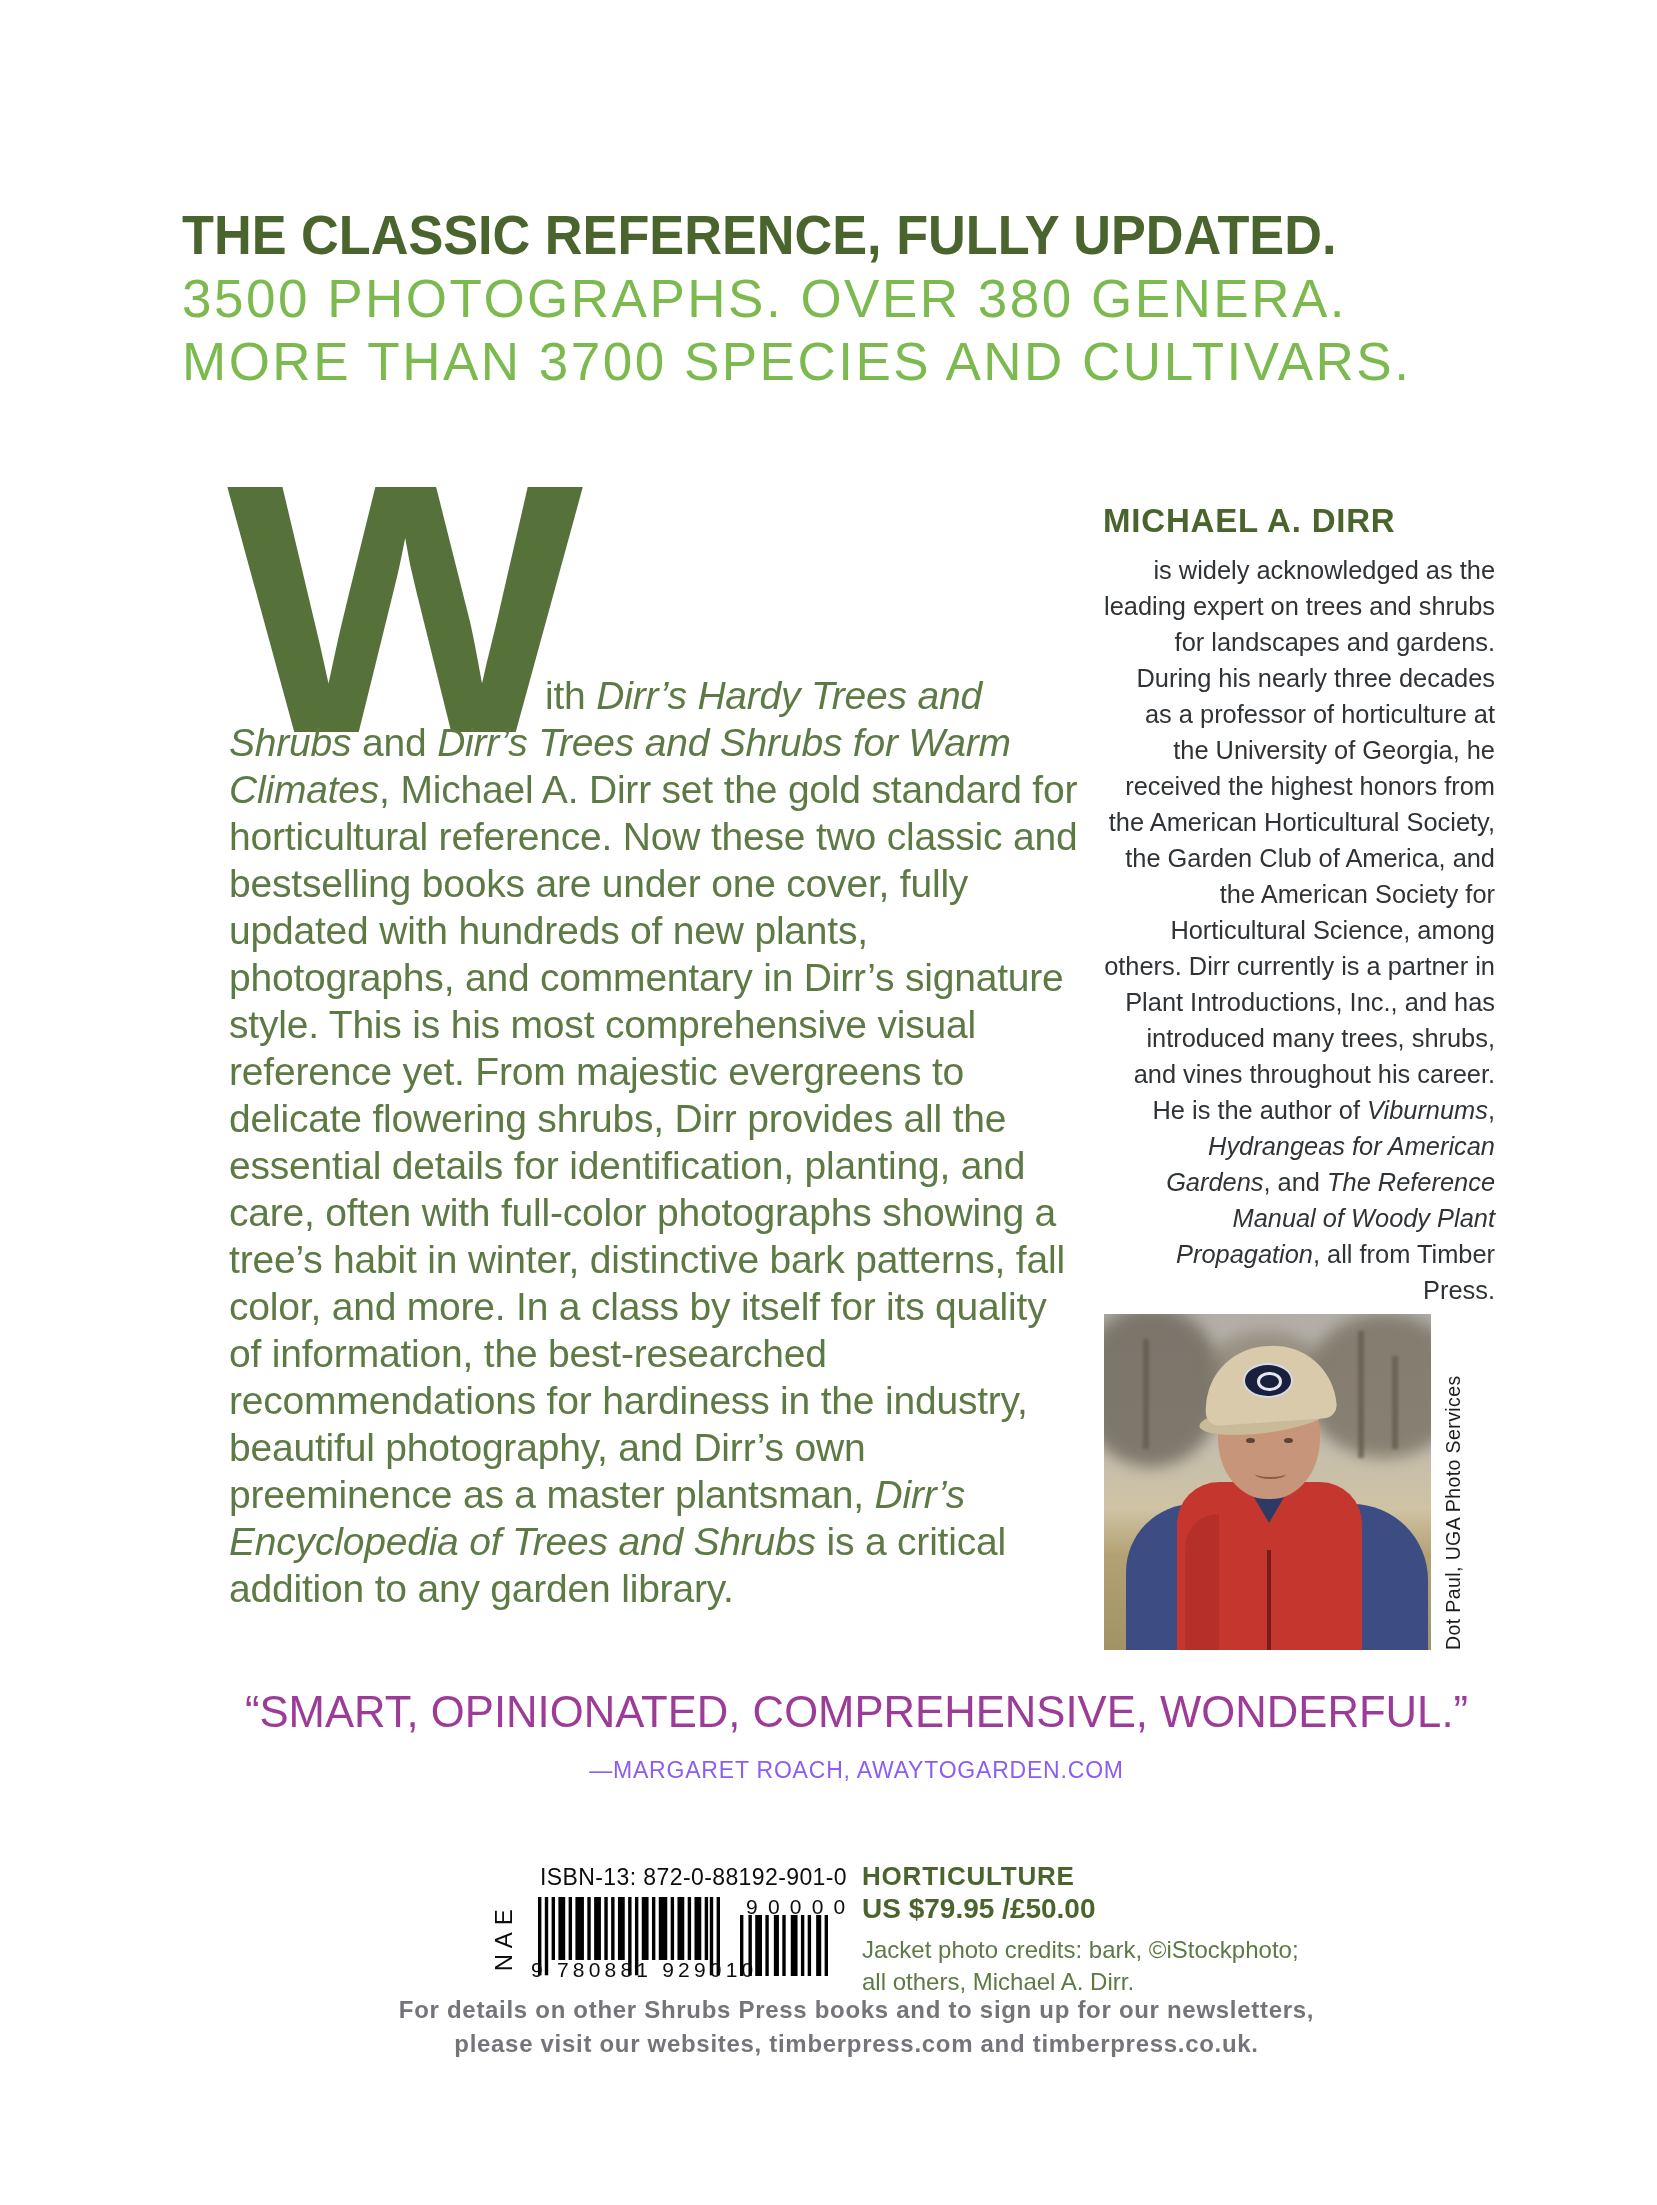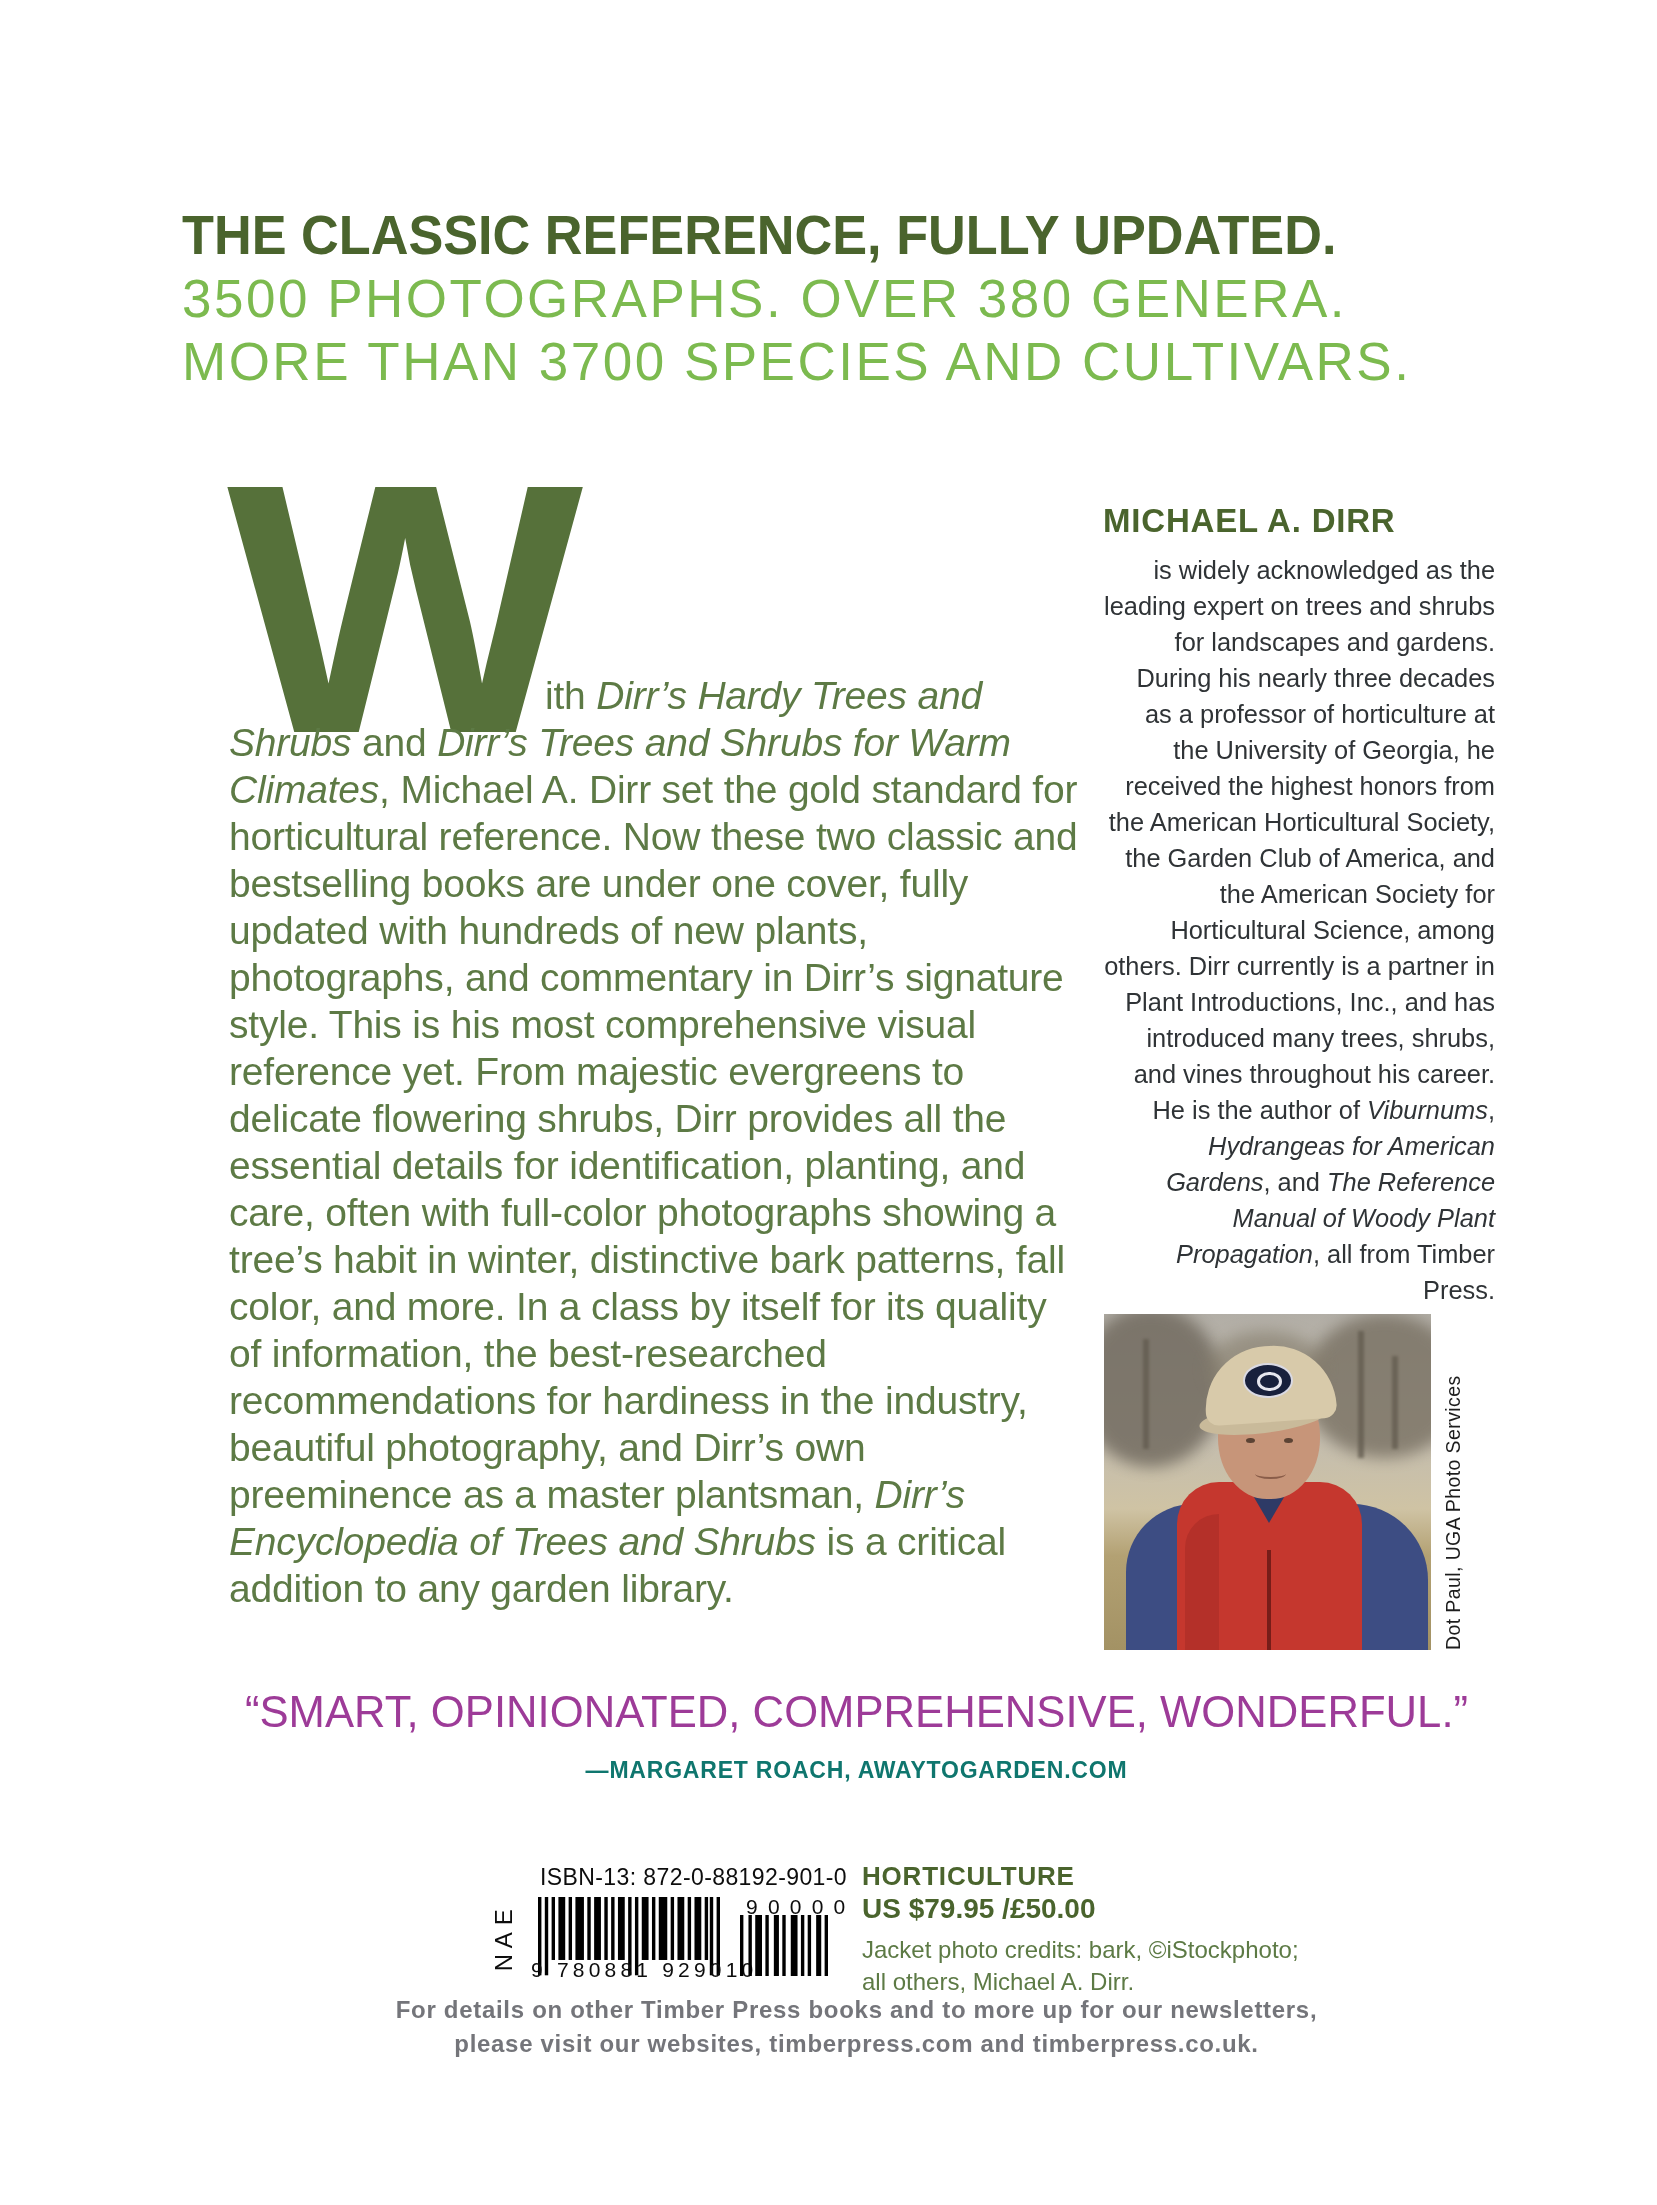--- a/index.html
+++ b/index.html
@@ -98,7 +98,7 @@
     transform:scaleX(.97);transform-origin:center;
   }
   .quote-attr{
-    font-size:23px;font-weight:bold;color:#0f766e;
+    font-size:23px;font-weight:normal;color:#8b5cf6;
     letter-spacing:0.8px;margin-top:18.7px;
   }
 

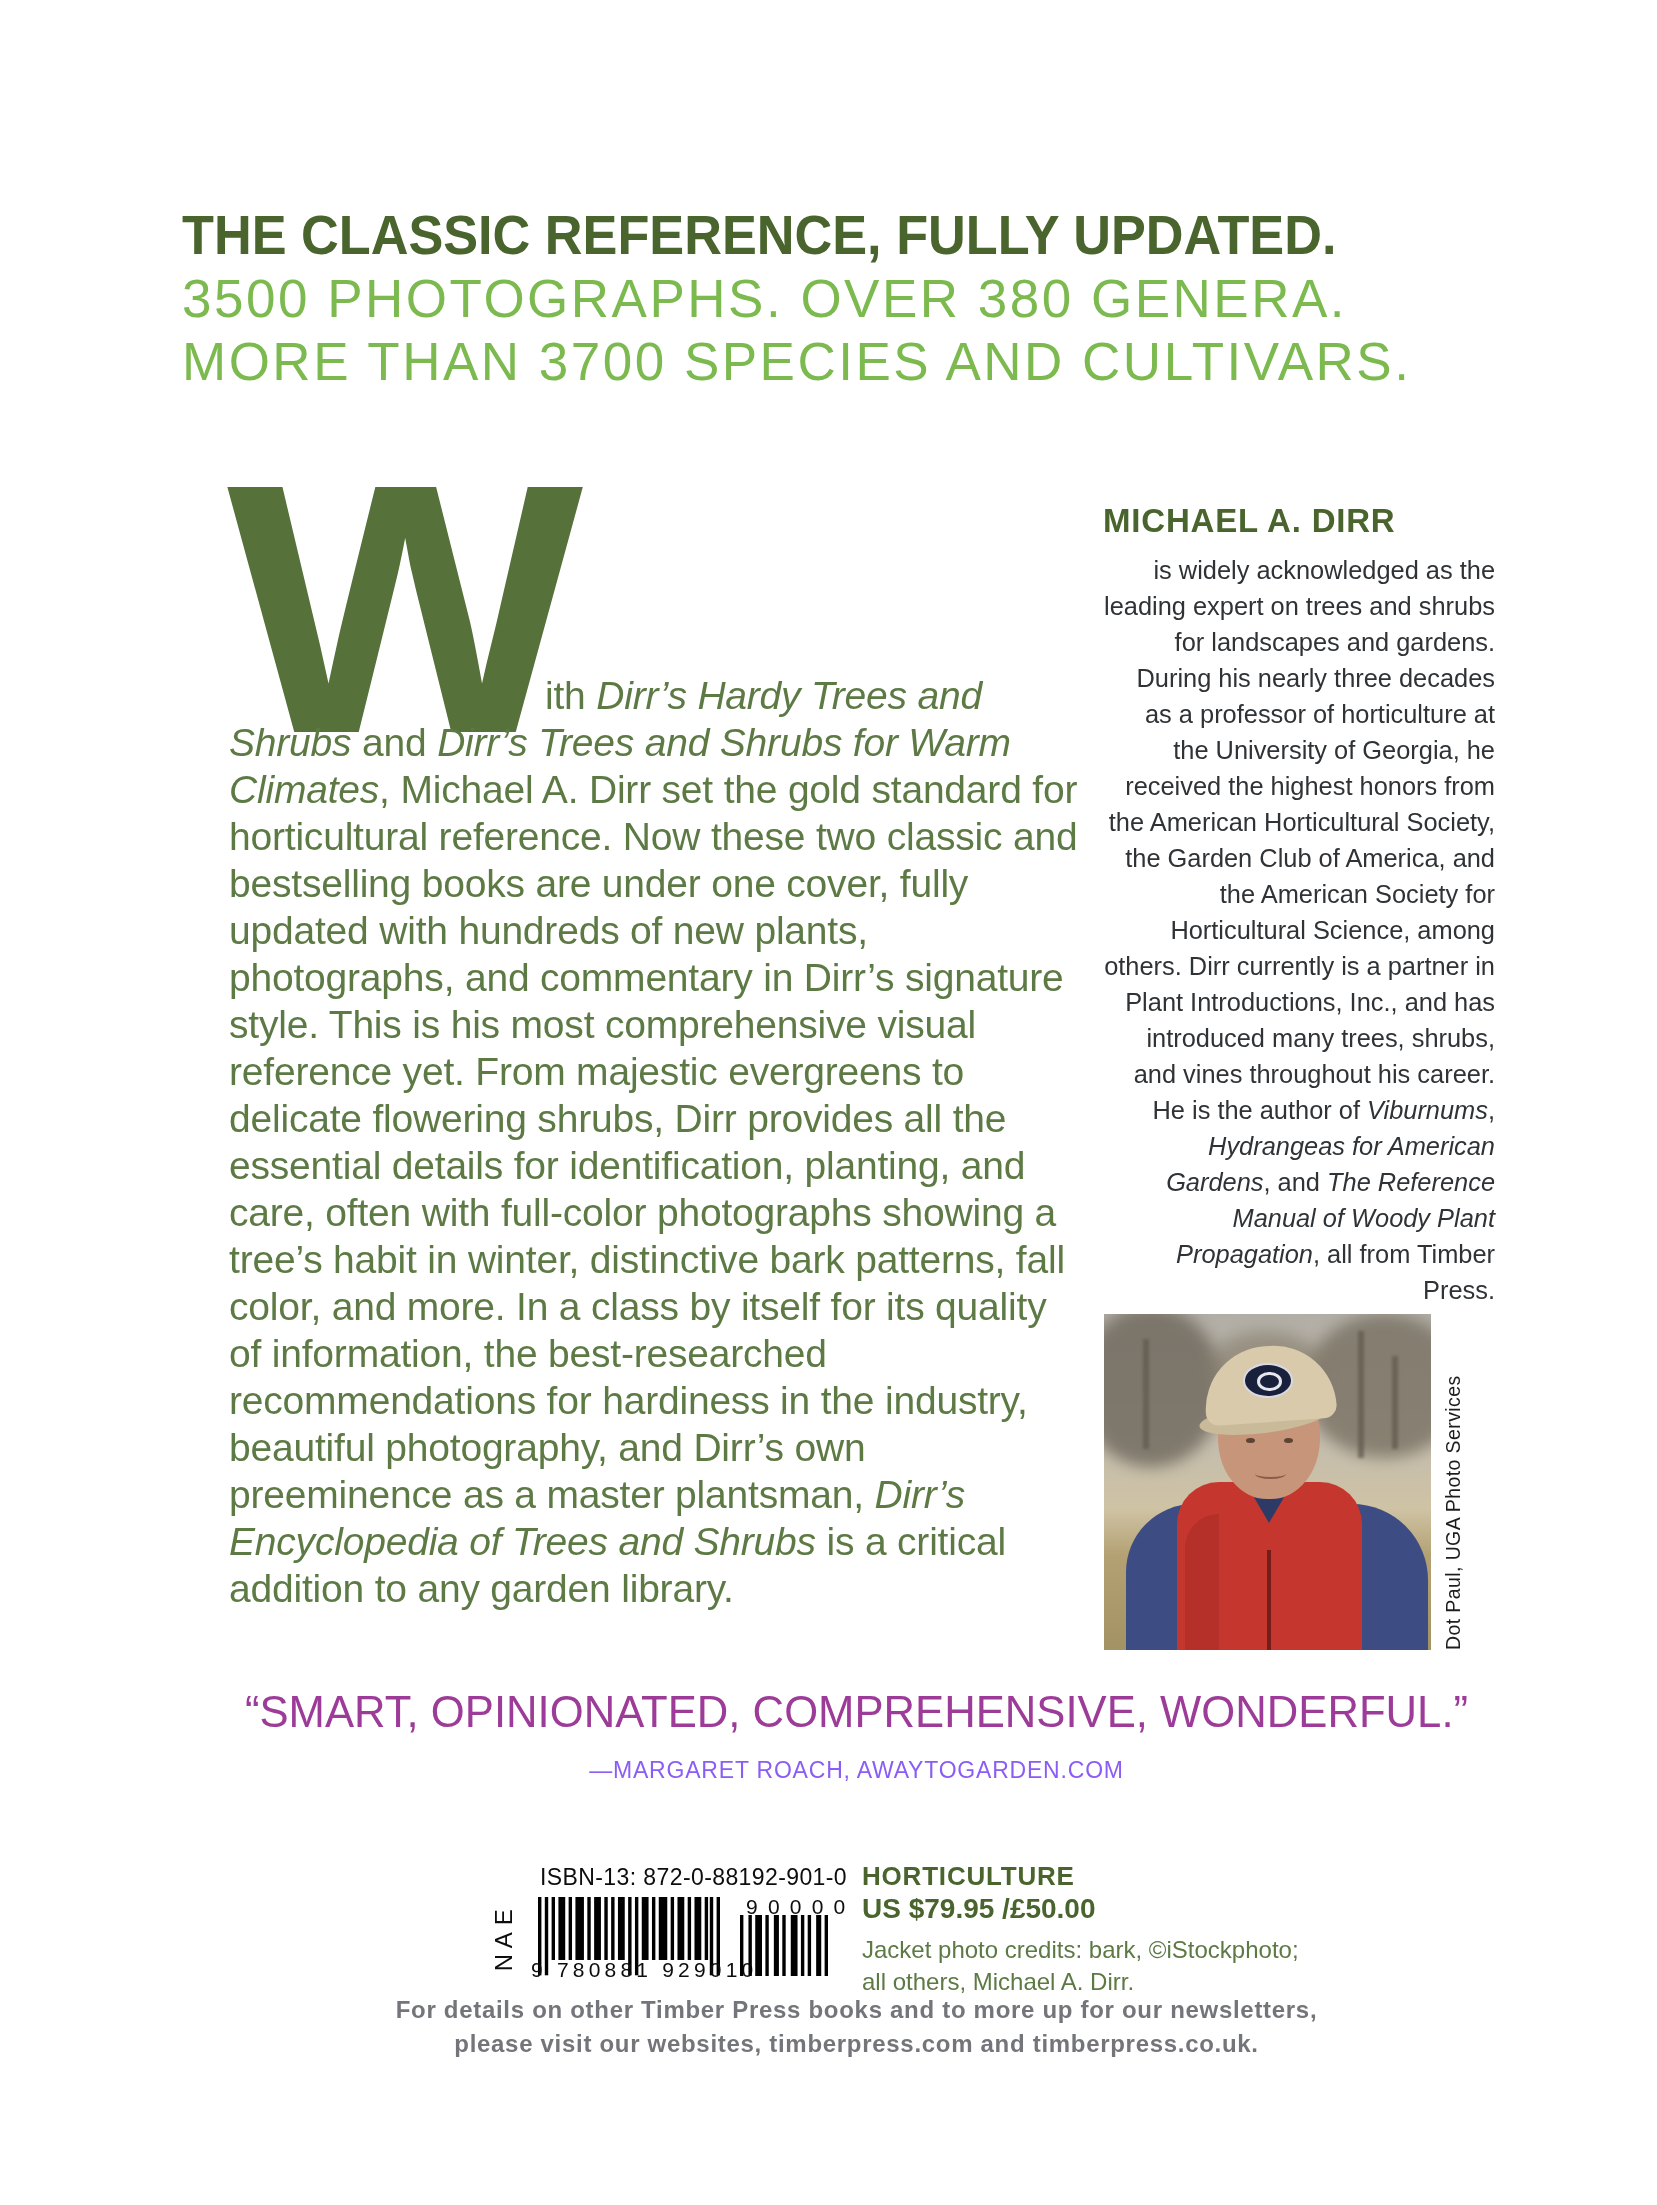--- a/index.html
+++ b/index.html
@@ -243,7 +243,7 @@
   </div>
 
   <div class="abs footer">
-    <div>For details on other Timber Press books and to more up for our newsletters,</div>
+    <div>For details on other Shrubs Press books and to sign up for our newsletters,</div>
     <div>please visit our websites, timberpress.com and timberpress.co.uk.</div>
   </div>
 

